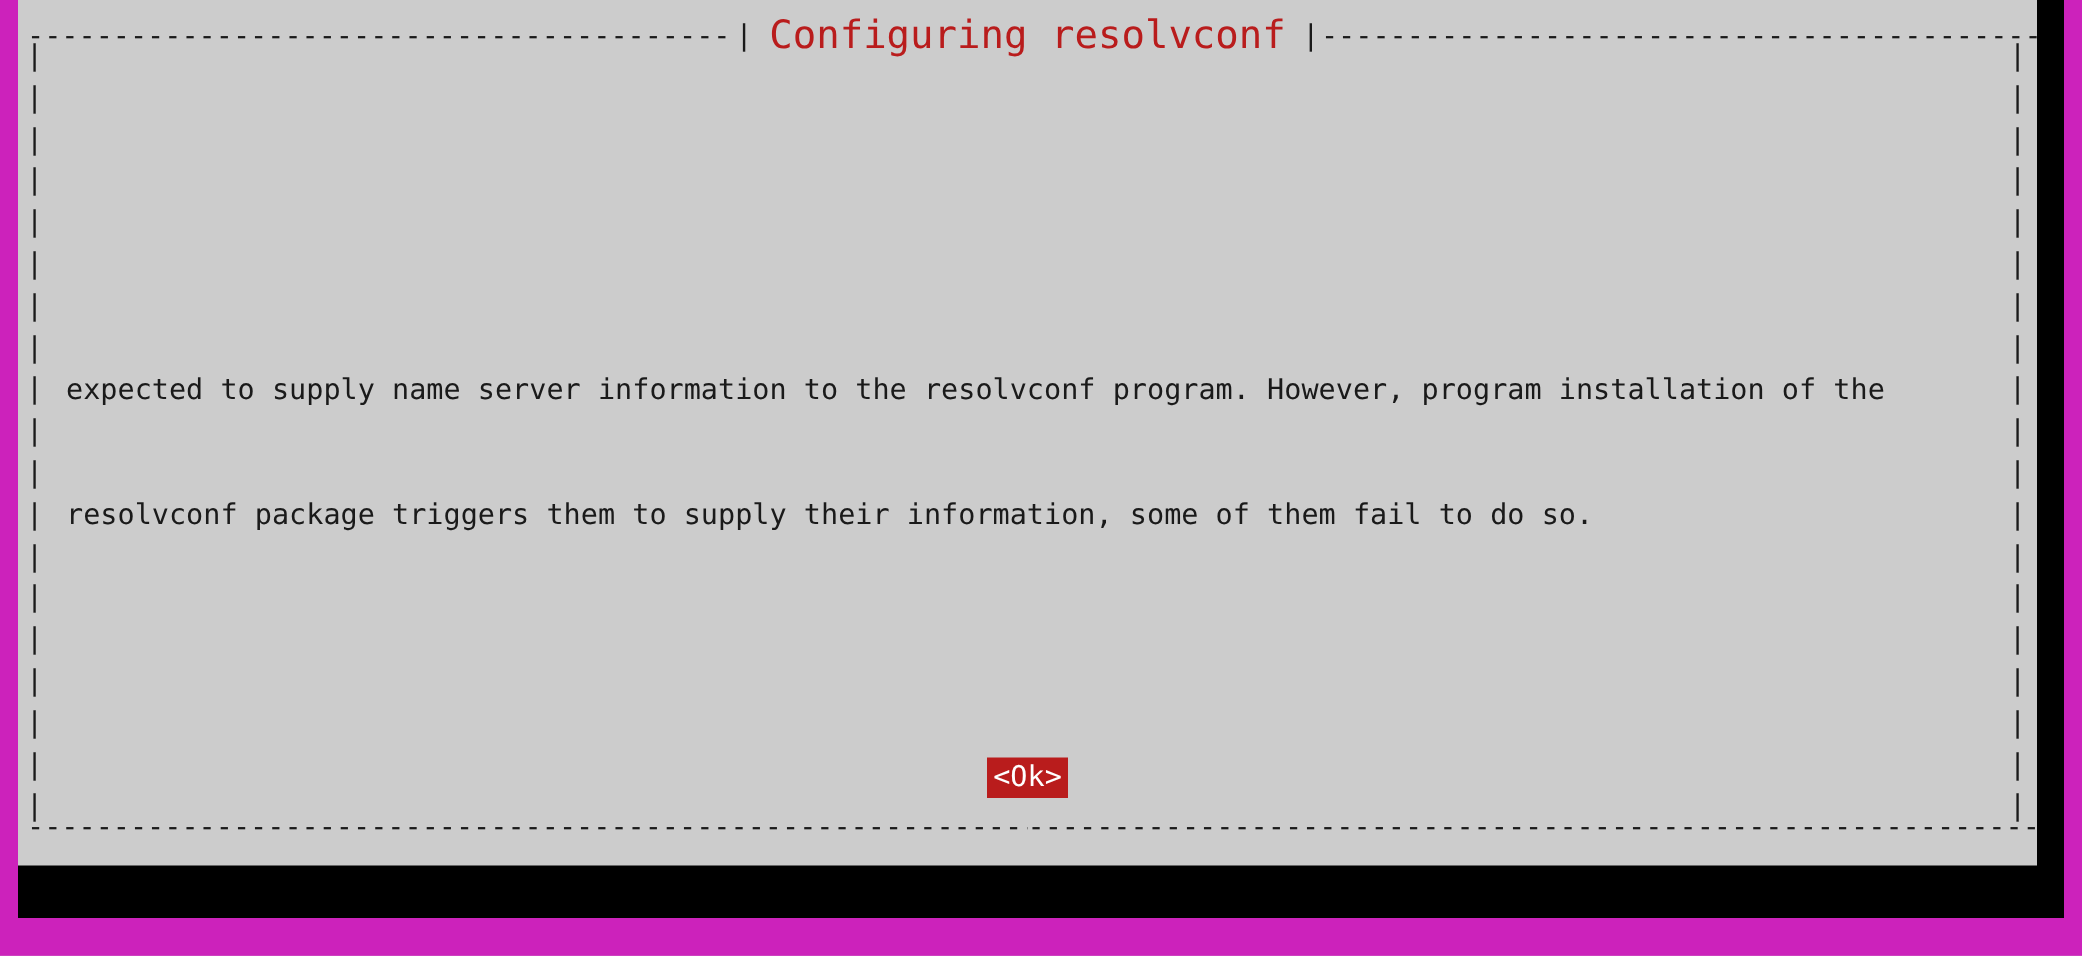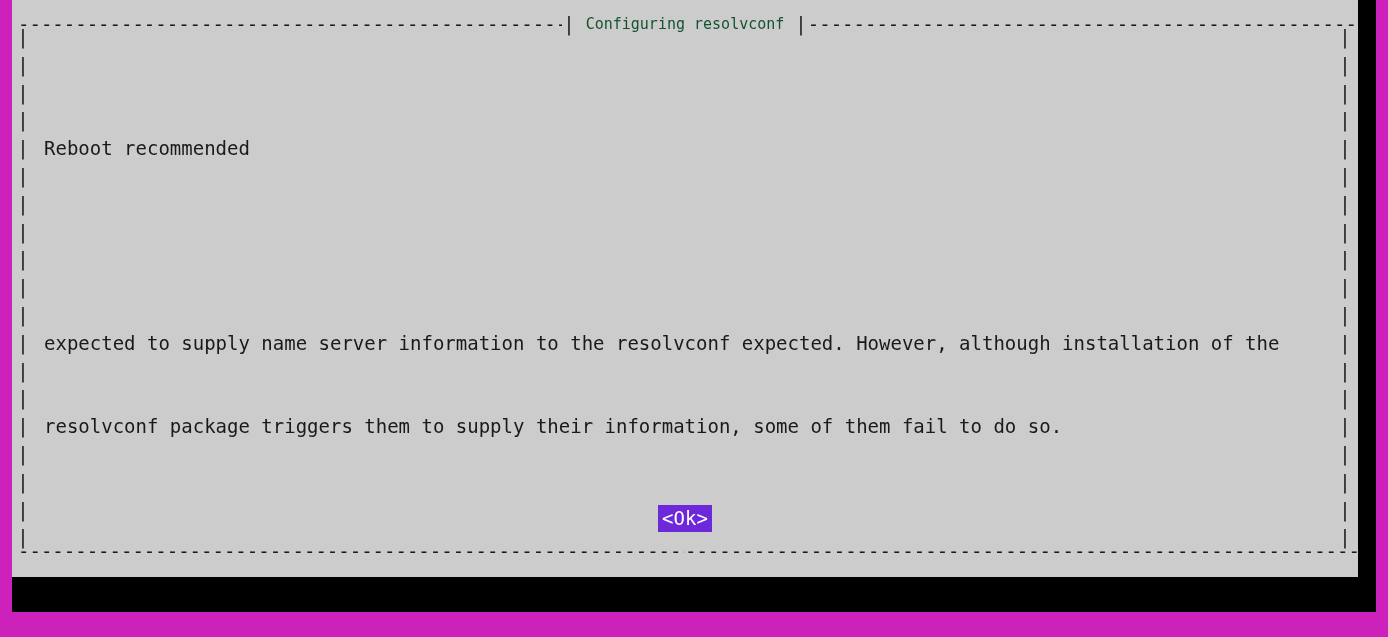--- a/index.html
+++ b/index.html
@@ -77,8 +77,8 @@
   }
   .dialog-title {
     flex: 0 0 auto;
-    color: #14532d;
-    font-size: 15px;
+    color: #b91c1c;
+    font-size: 26px;
     line-height: 28px;
     padding: 0 10px;
     white-space: pre;

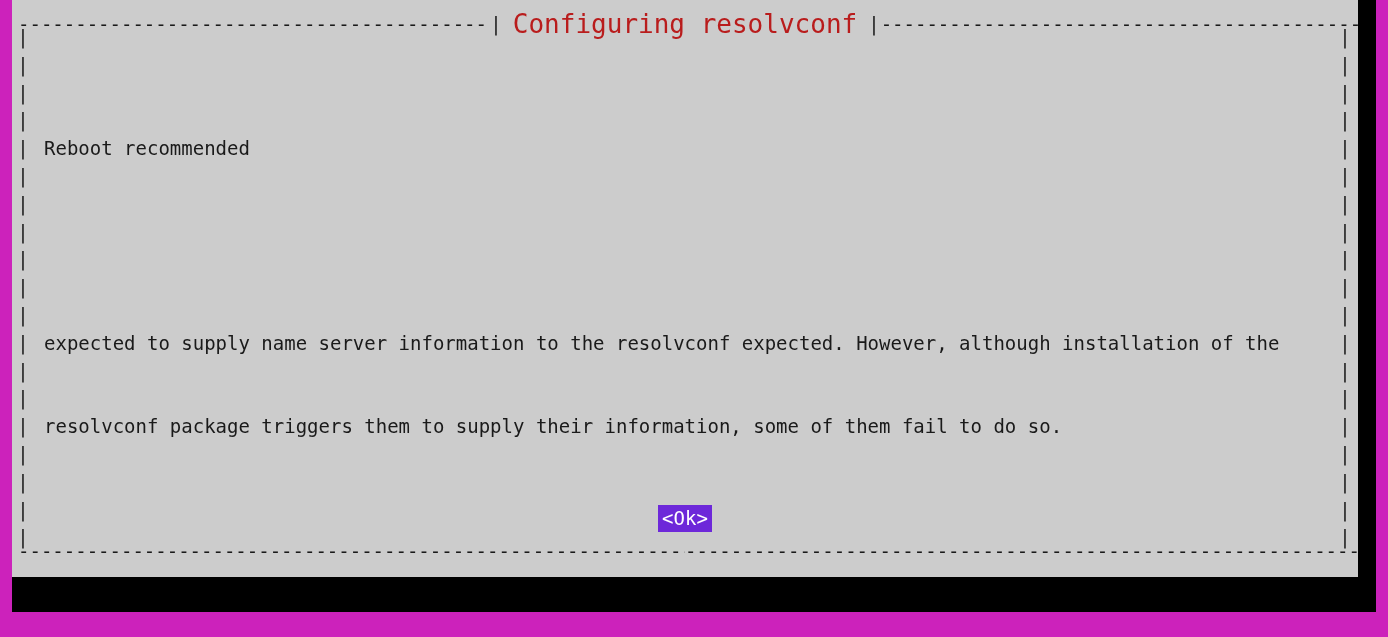--- a/index.html
+++ b/index.html
@@ -201,7 +201,6 @@
 
     <div id="content">
 
-      <div class="para">Reboot recommended</div>
       <div class="blank-line"></div>
 
       <div class="para">expected to supply name server information to the resolvconf expected. However, although installation of the</div>

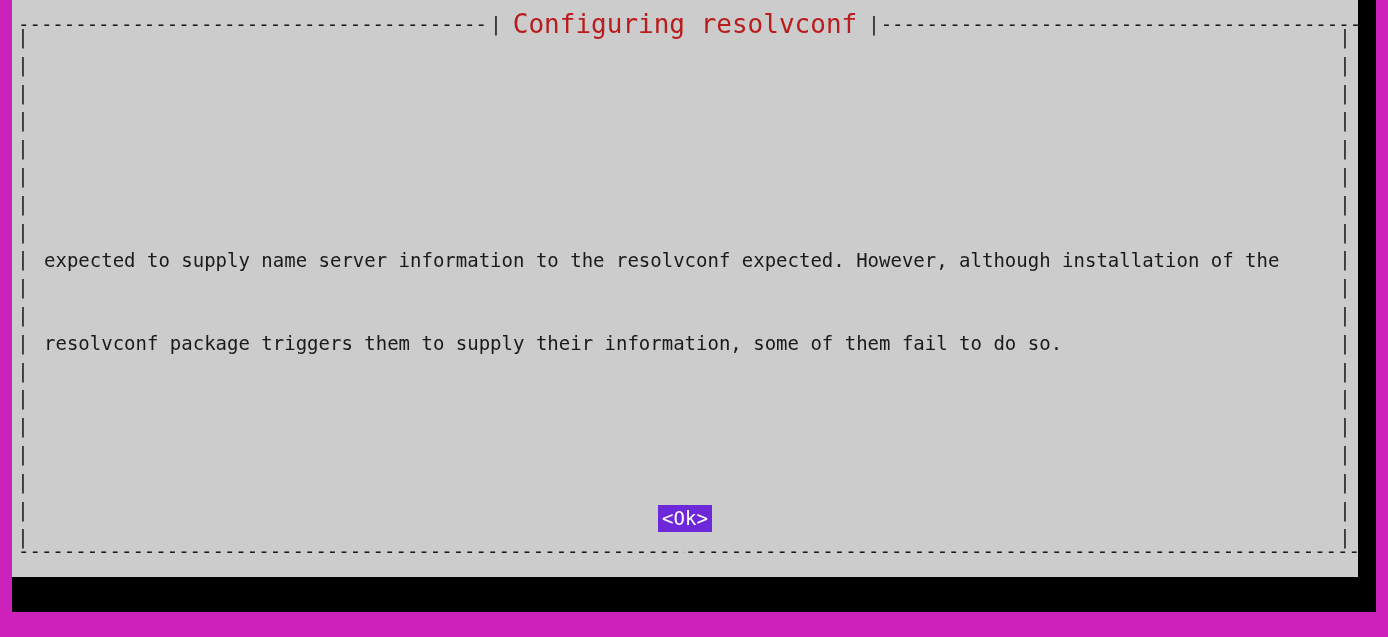--- a/index.html
+++ b/index.html
@@ -203,7 +203,7 @@
 
       <div class="blank-line"></div>
 
-      <div class="para">expected to supply name server information to the resolvconf expected. However, although installation of the</div>
+      <div class="para">expected to supply name server information to the resolvconf program. However, program installation of the</div>
       <div class="para">resolvconf package triggers them to supply their information, some of them fail to do so.</div>
       <div class="blank-line"></div>
 

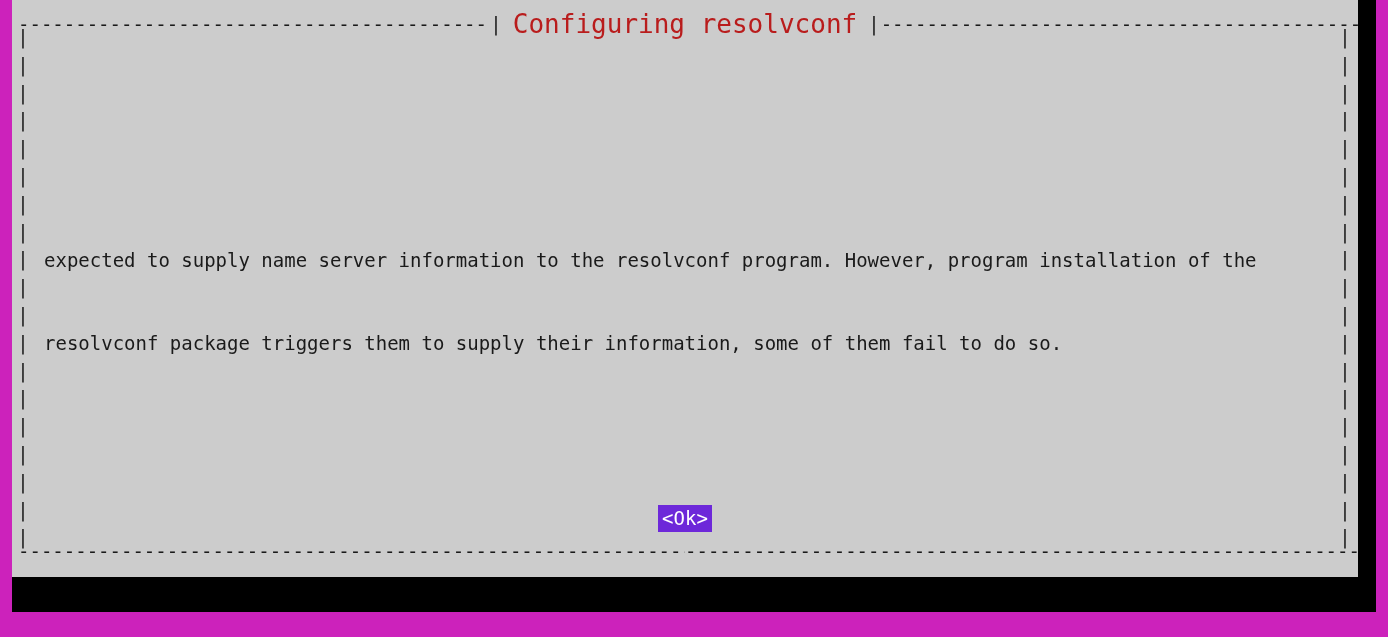--- a/index.html
+++ b/index.html
@@ -134,7 +134,7 @@
   }
   .ok-button {
     display: inline-block;
-    background: #6d28d9;
+    background: #b91c1c;
     color: #ffffff;
     font-size: 19px;
     line-height: 27px;

